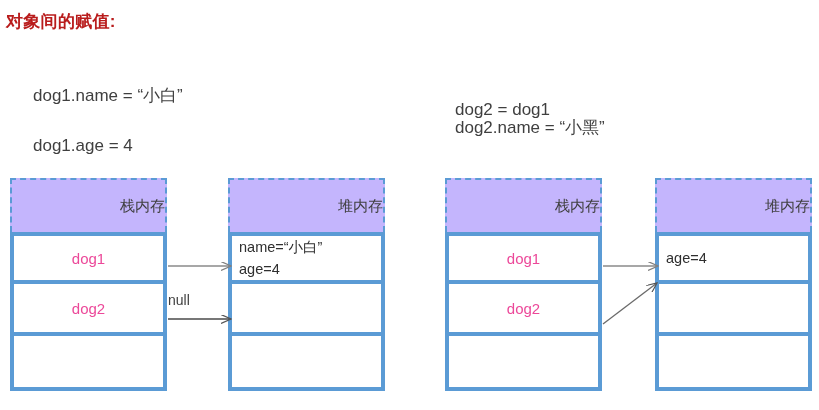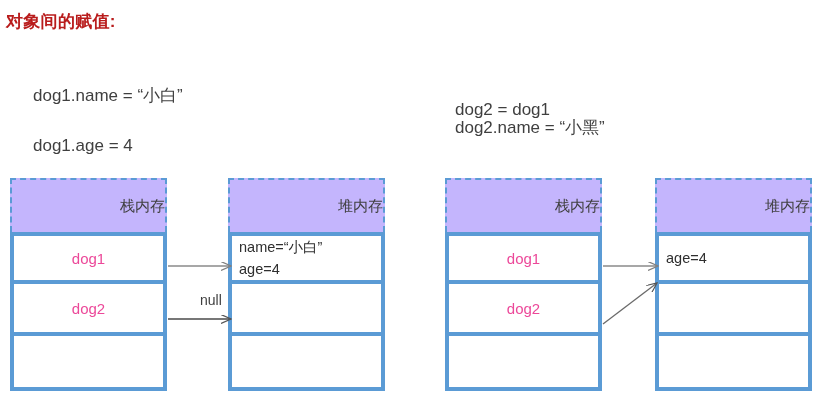--- a/index.html
+++ b/index.html
@@ -110,7 +110,7 @@
 
   .null-label {
     position: absolute;
-    left: 200px;
+    left: 168px;
     top: 292px;
     font-size: 14px;
     color: #3f3f3f;

